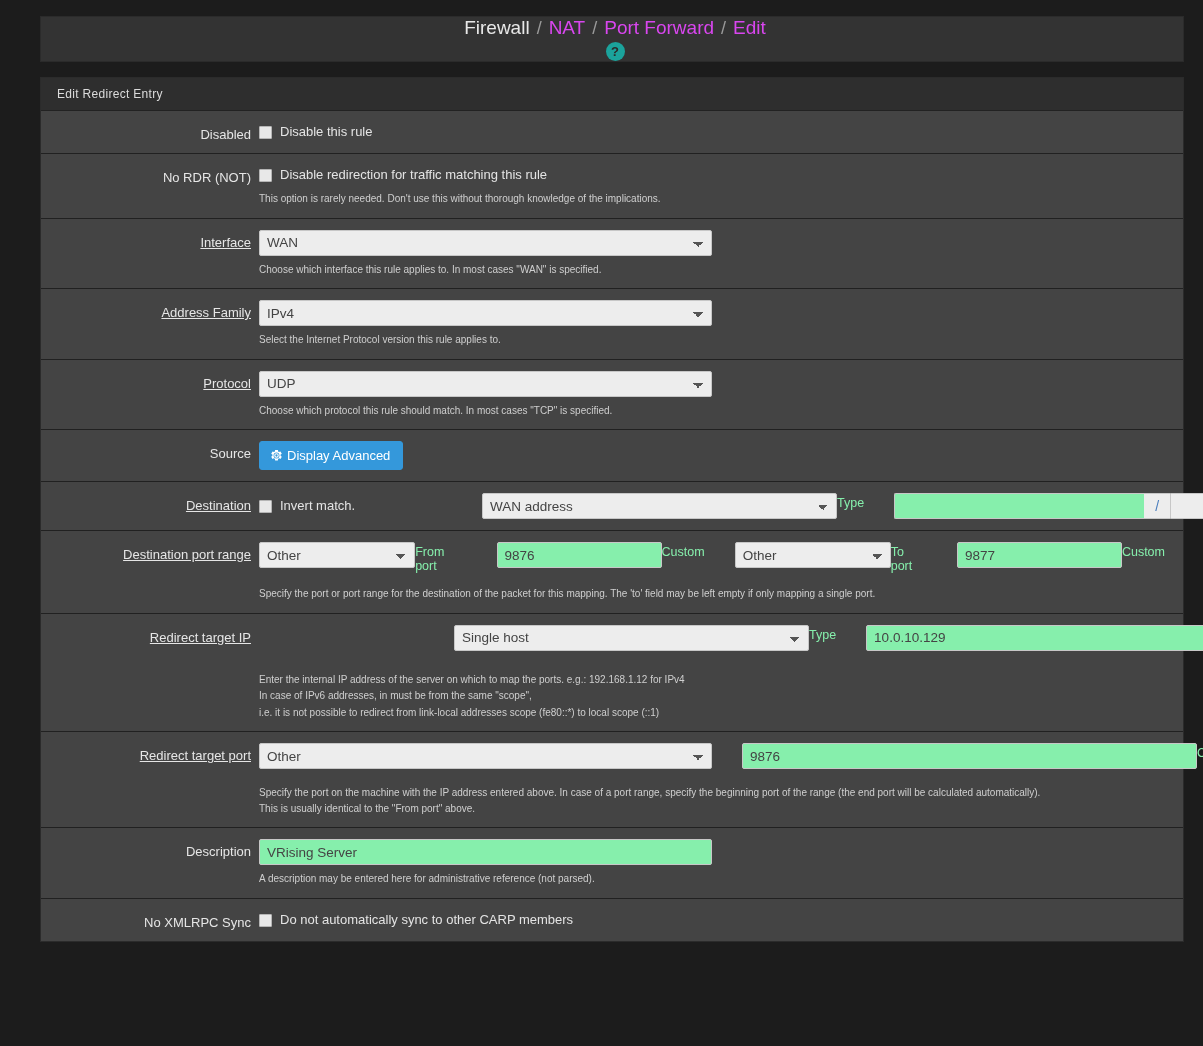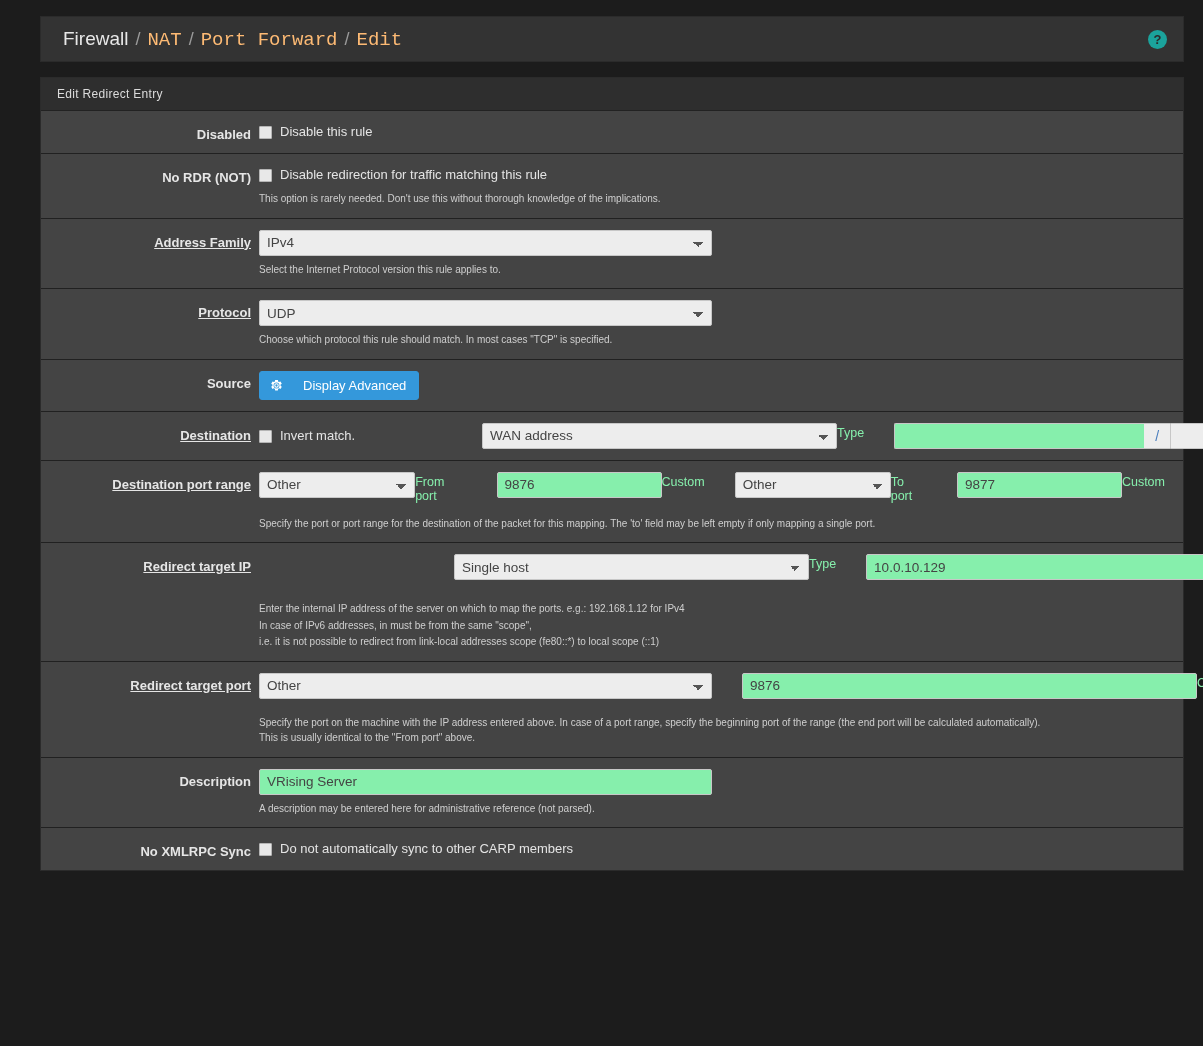--- a/index.html
+++ b/index.html
@@ -21,6 +21,7 @@
     align-items: center;
     padding: 0 16px 0 22px;
     border: 1px solid #2b2b2b;
+    flex-direction: column;
   }
   .crumb-bar .crumbs { font-size: 19px; display: flex; align-items: baseline; }
   .crumb-bar .crumb-cur { color: #e8e8e8; }

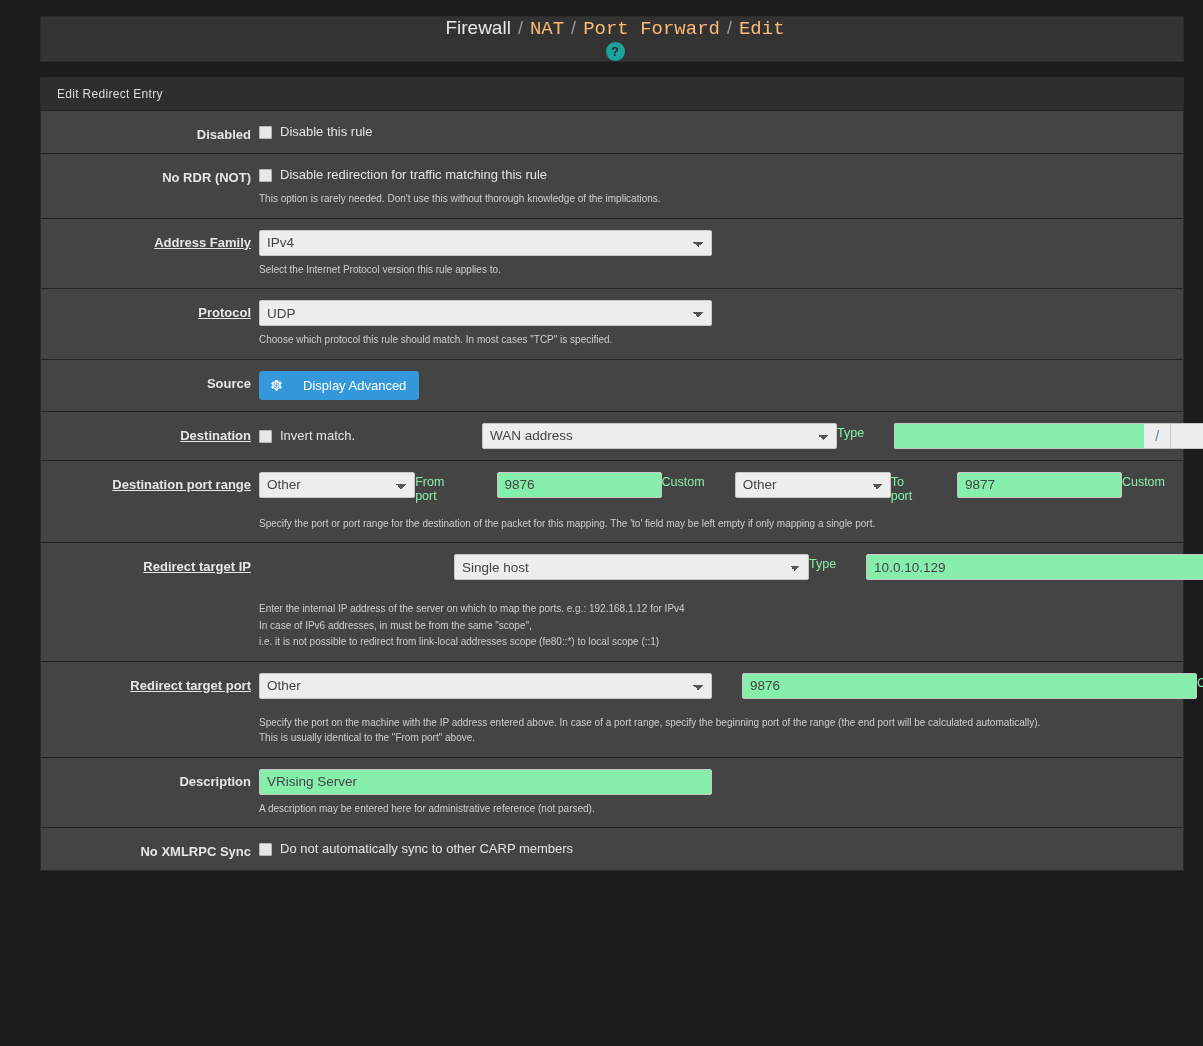--- a/index.html
+++ b/index.html
@@ -25,7 +25,7 @@
   }
   .crumb-bar .crumbs { font-size: 19px; display: flex; align-items: baseline; }
   .crumb-bar .crumb-cur { color: #e8e8e8; }
-  .crumb-bar .crumb-link { color: #fdba74; text-decoration: none; font-family: Liberation Mono, monospace; }
+  .crumb-bar .crumb-link { color: #d946ef; text-decoration: none; }
   .crumb-bar .sep { color: #9a9a9a; margin: 0 7px; font-size: 18px; }
   .crumb-spacer { flex: 1 1 auto; }
   .help-icon {

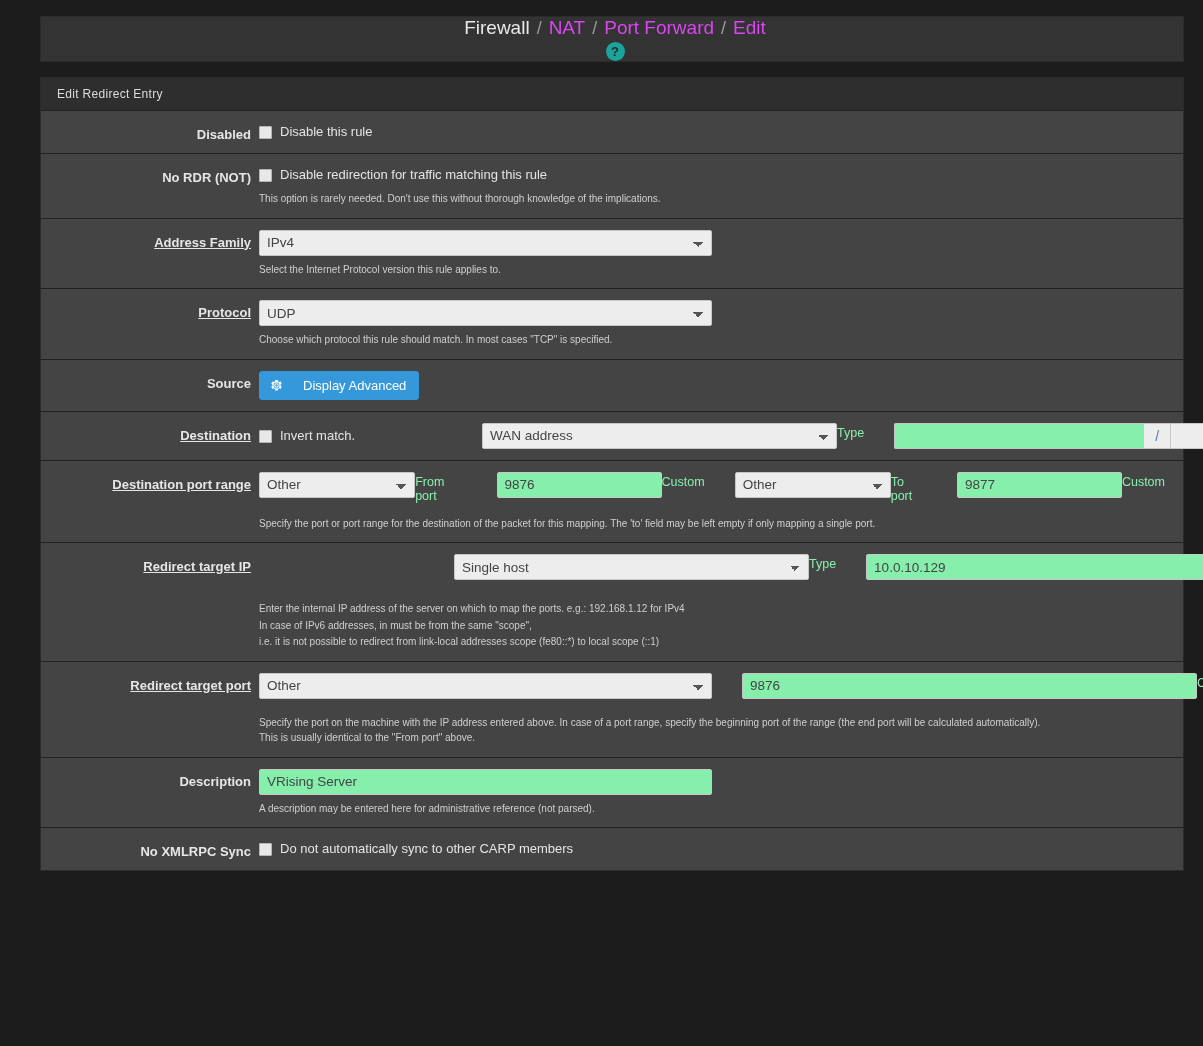--- a/index.html
+++ b/index.html
@@ -62,7 +62,7 @@
     text-align: right;
     padding: 5px 8px 0 10px;
     font-size: 13px;
-    font-weight: bold;
+    font-weight: normal;
     color: #e6e6e6;
   }
   .flabel.link { text-decoration: underline; cursor: pointer; }

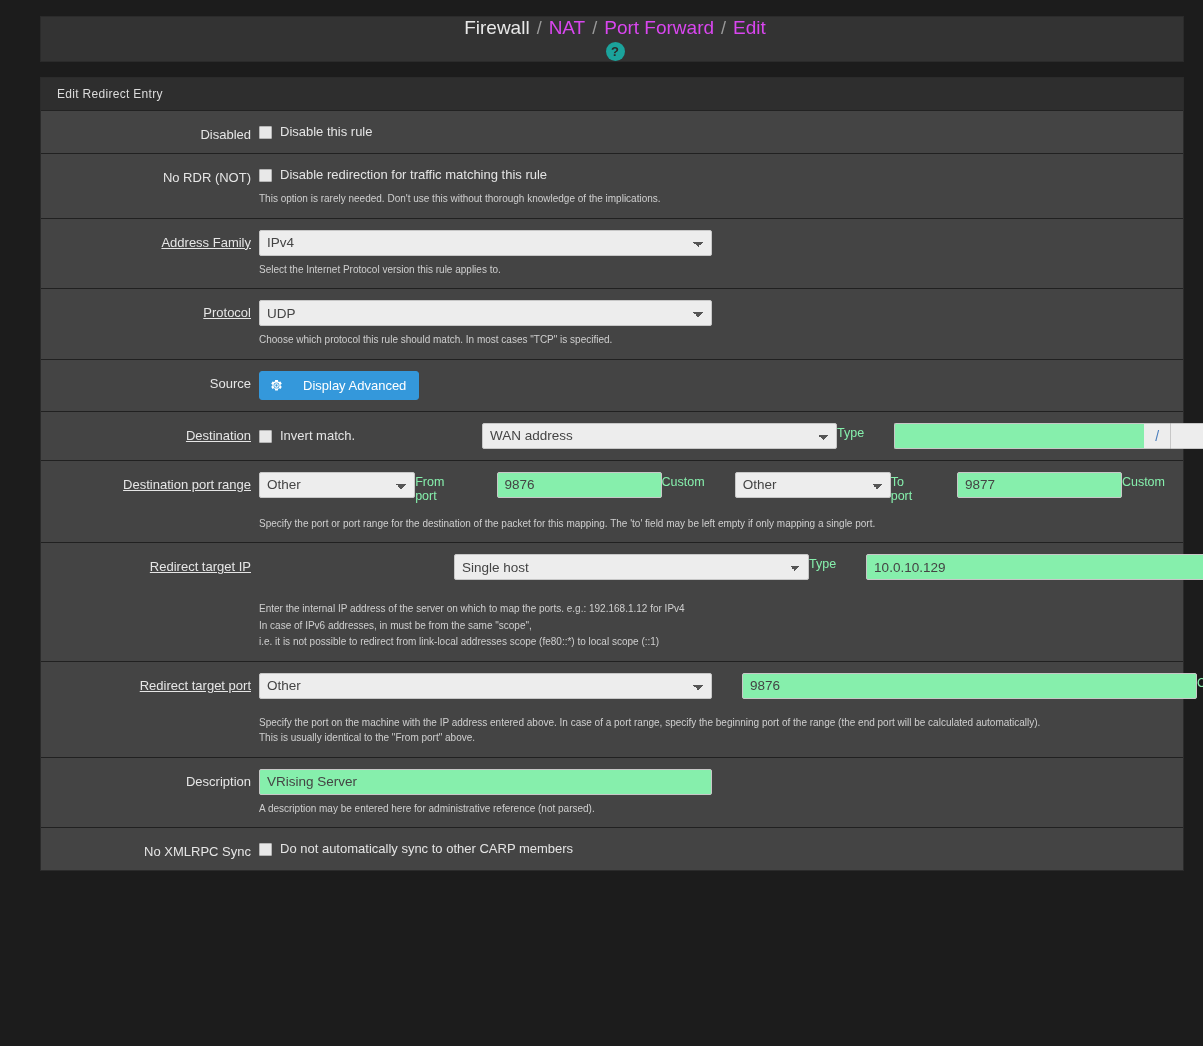--- a/index.html
+++ b/index.html
@@ -198,6 +198,15 @@
         </div>
       </div>
 
+      <div class="frow">
+        <div class="flabel link">Interface</div>
+        <div class="fctl">
+          <select class="sel w-453">
+            <option>WAN</option>
+          </select>
+          <div class="help">Choose which interface this rule applies to. In most cases "WAN" is specified.</div>
+        </div>
+      </div>
 
       <div class="frow">
         <div class="flabel link">Address Family</div>

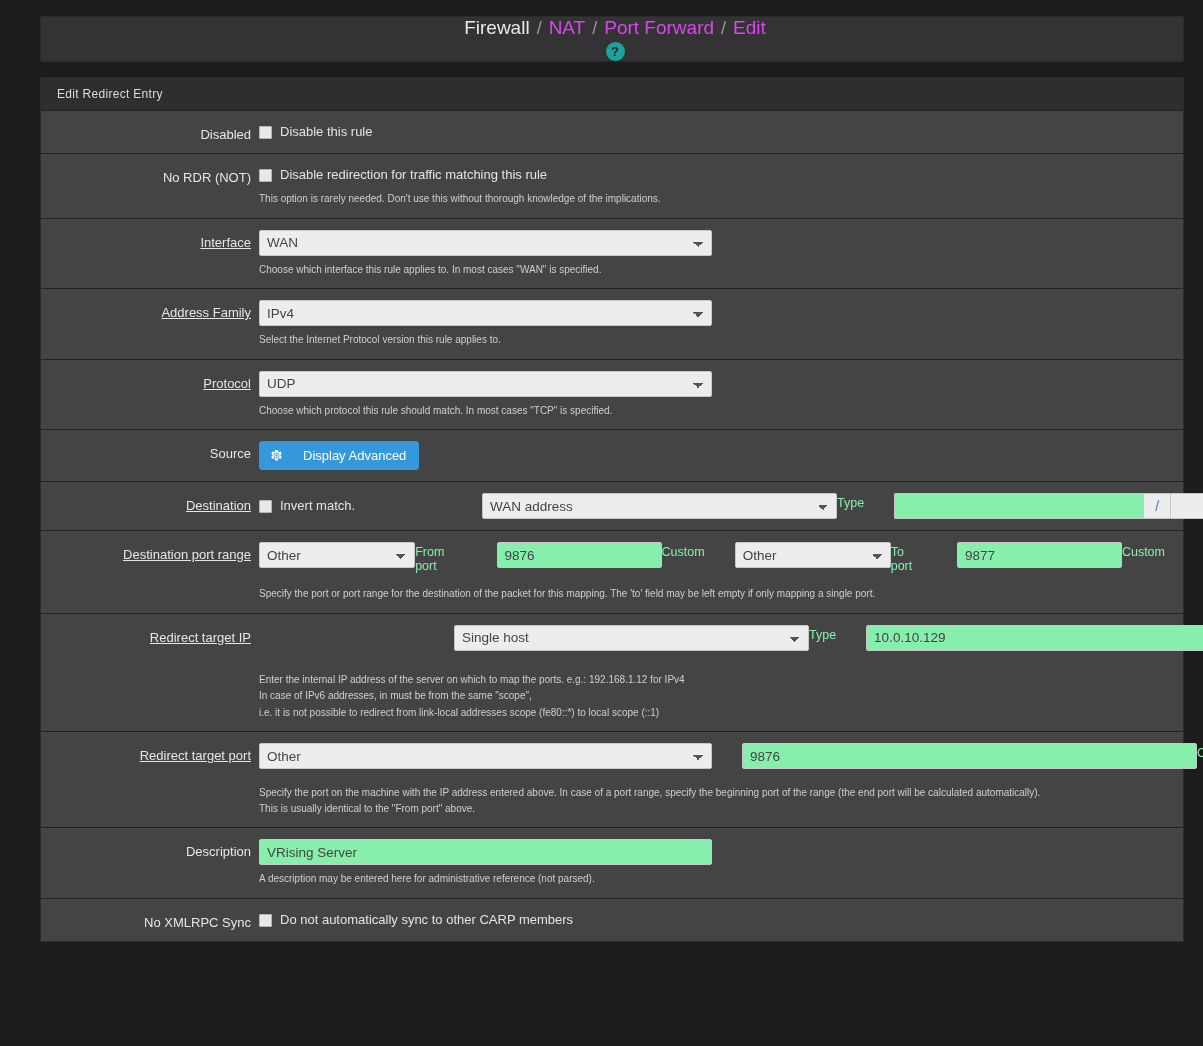--- a/index.html
+++ b/index.html
@@ -136,7 +136,7 @@
     cursor: pointer;
     display: inline-flex;
     align-items: center;
-    gap: 20px;
+    gap: 4px;
   }
   .gear { width: 13px; height: 13px; display: inline-block; }
 

